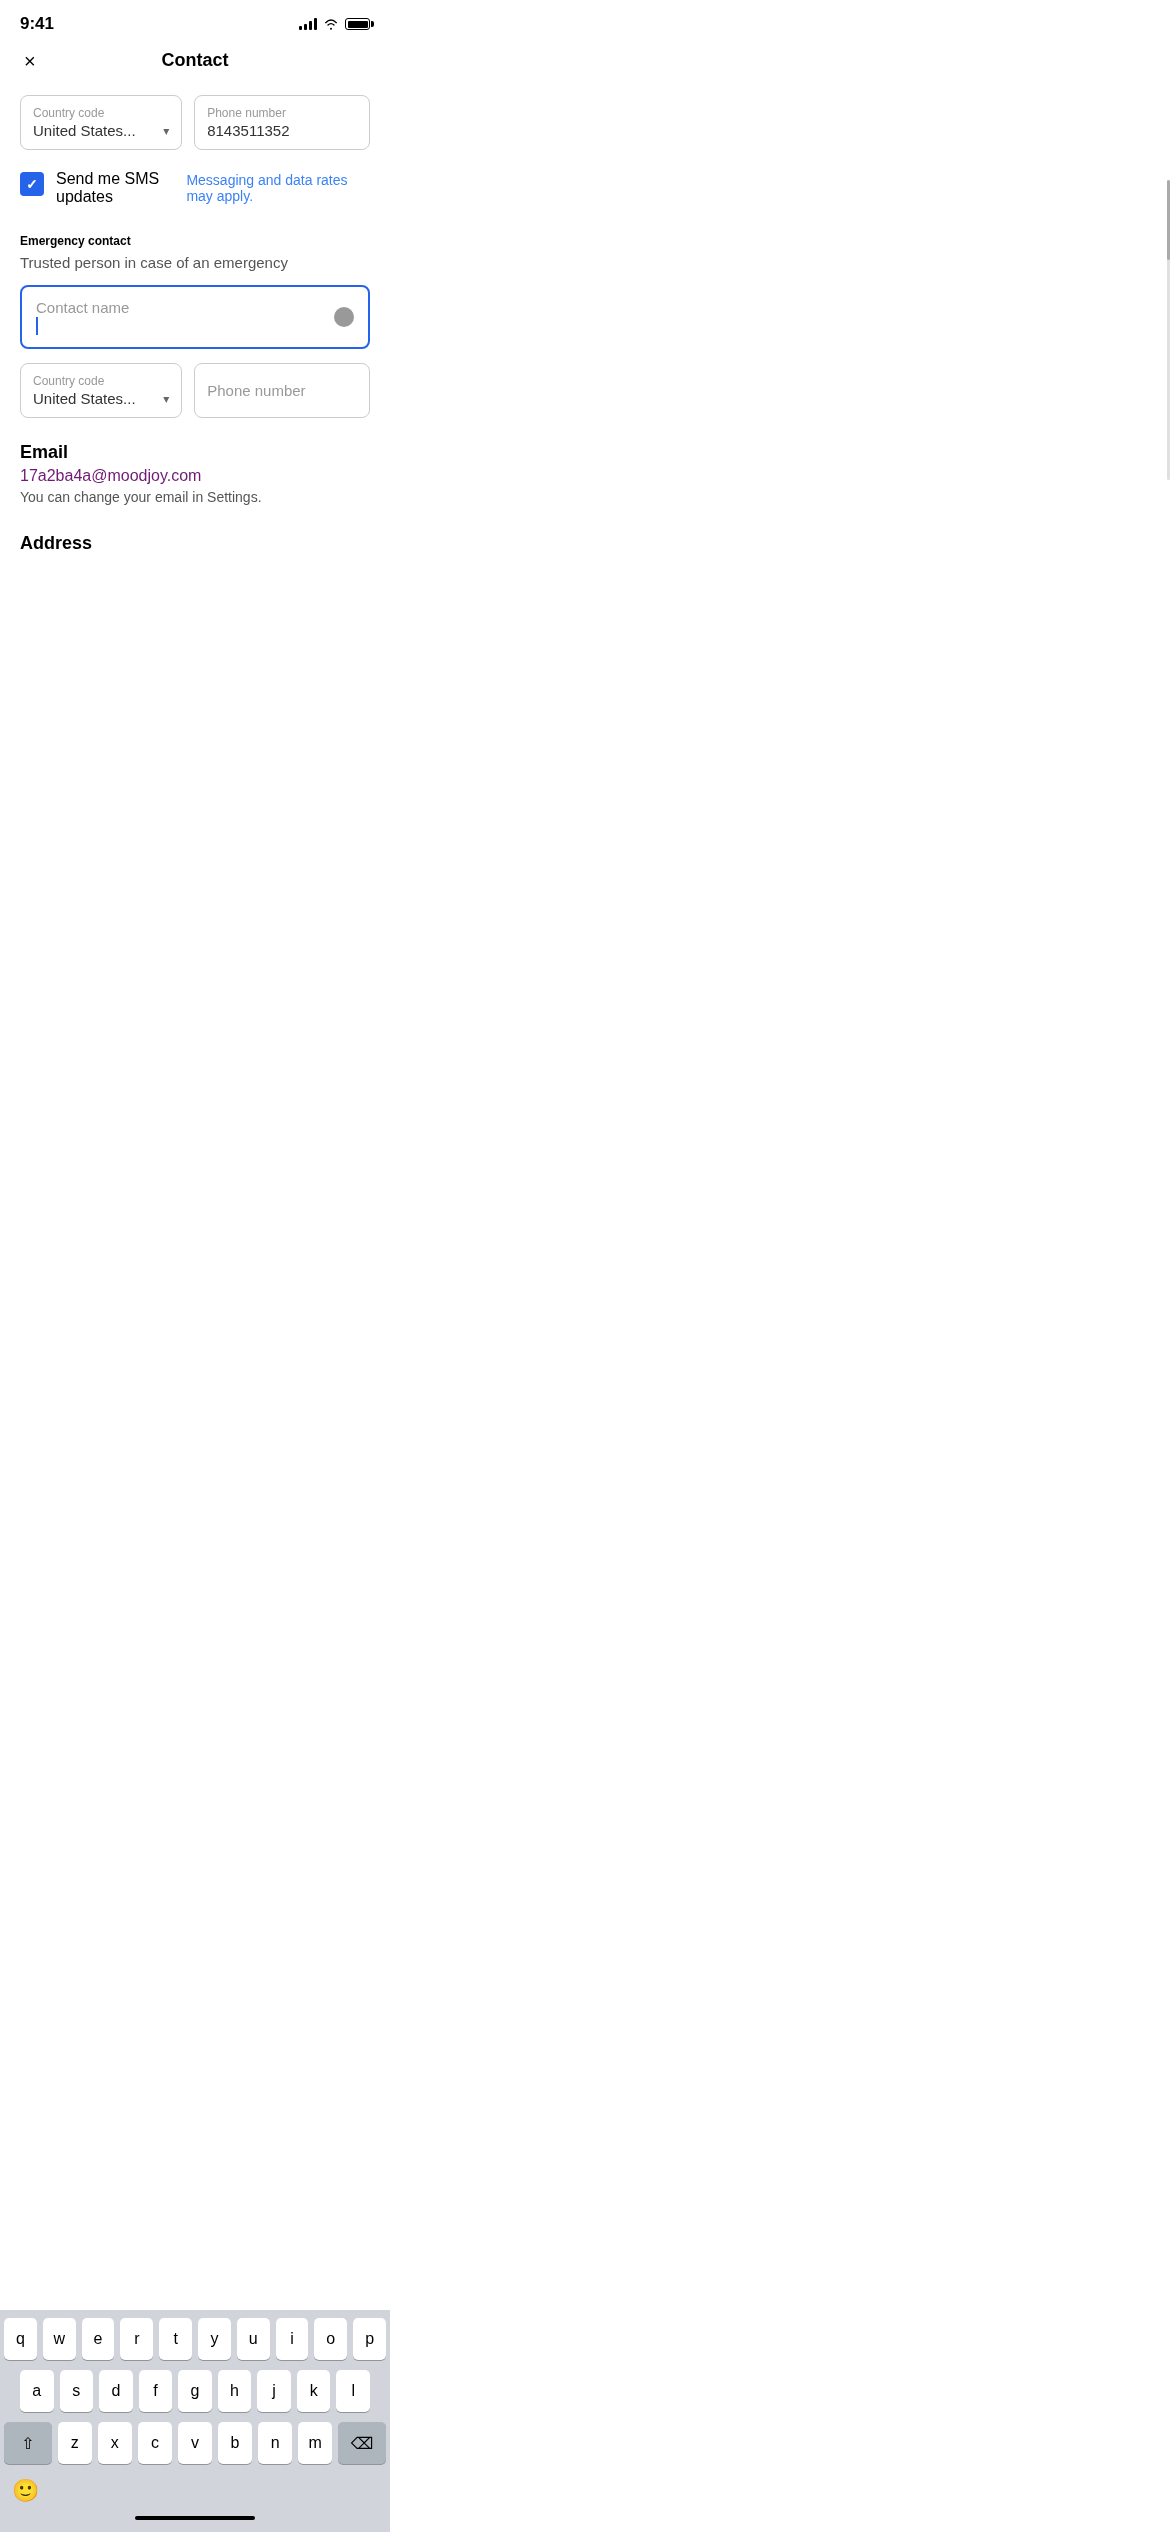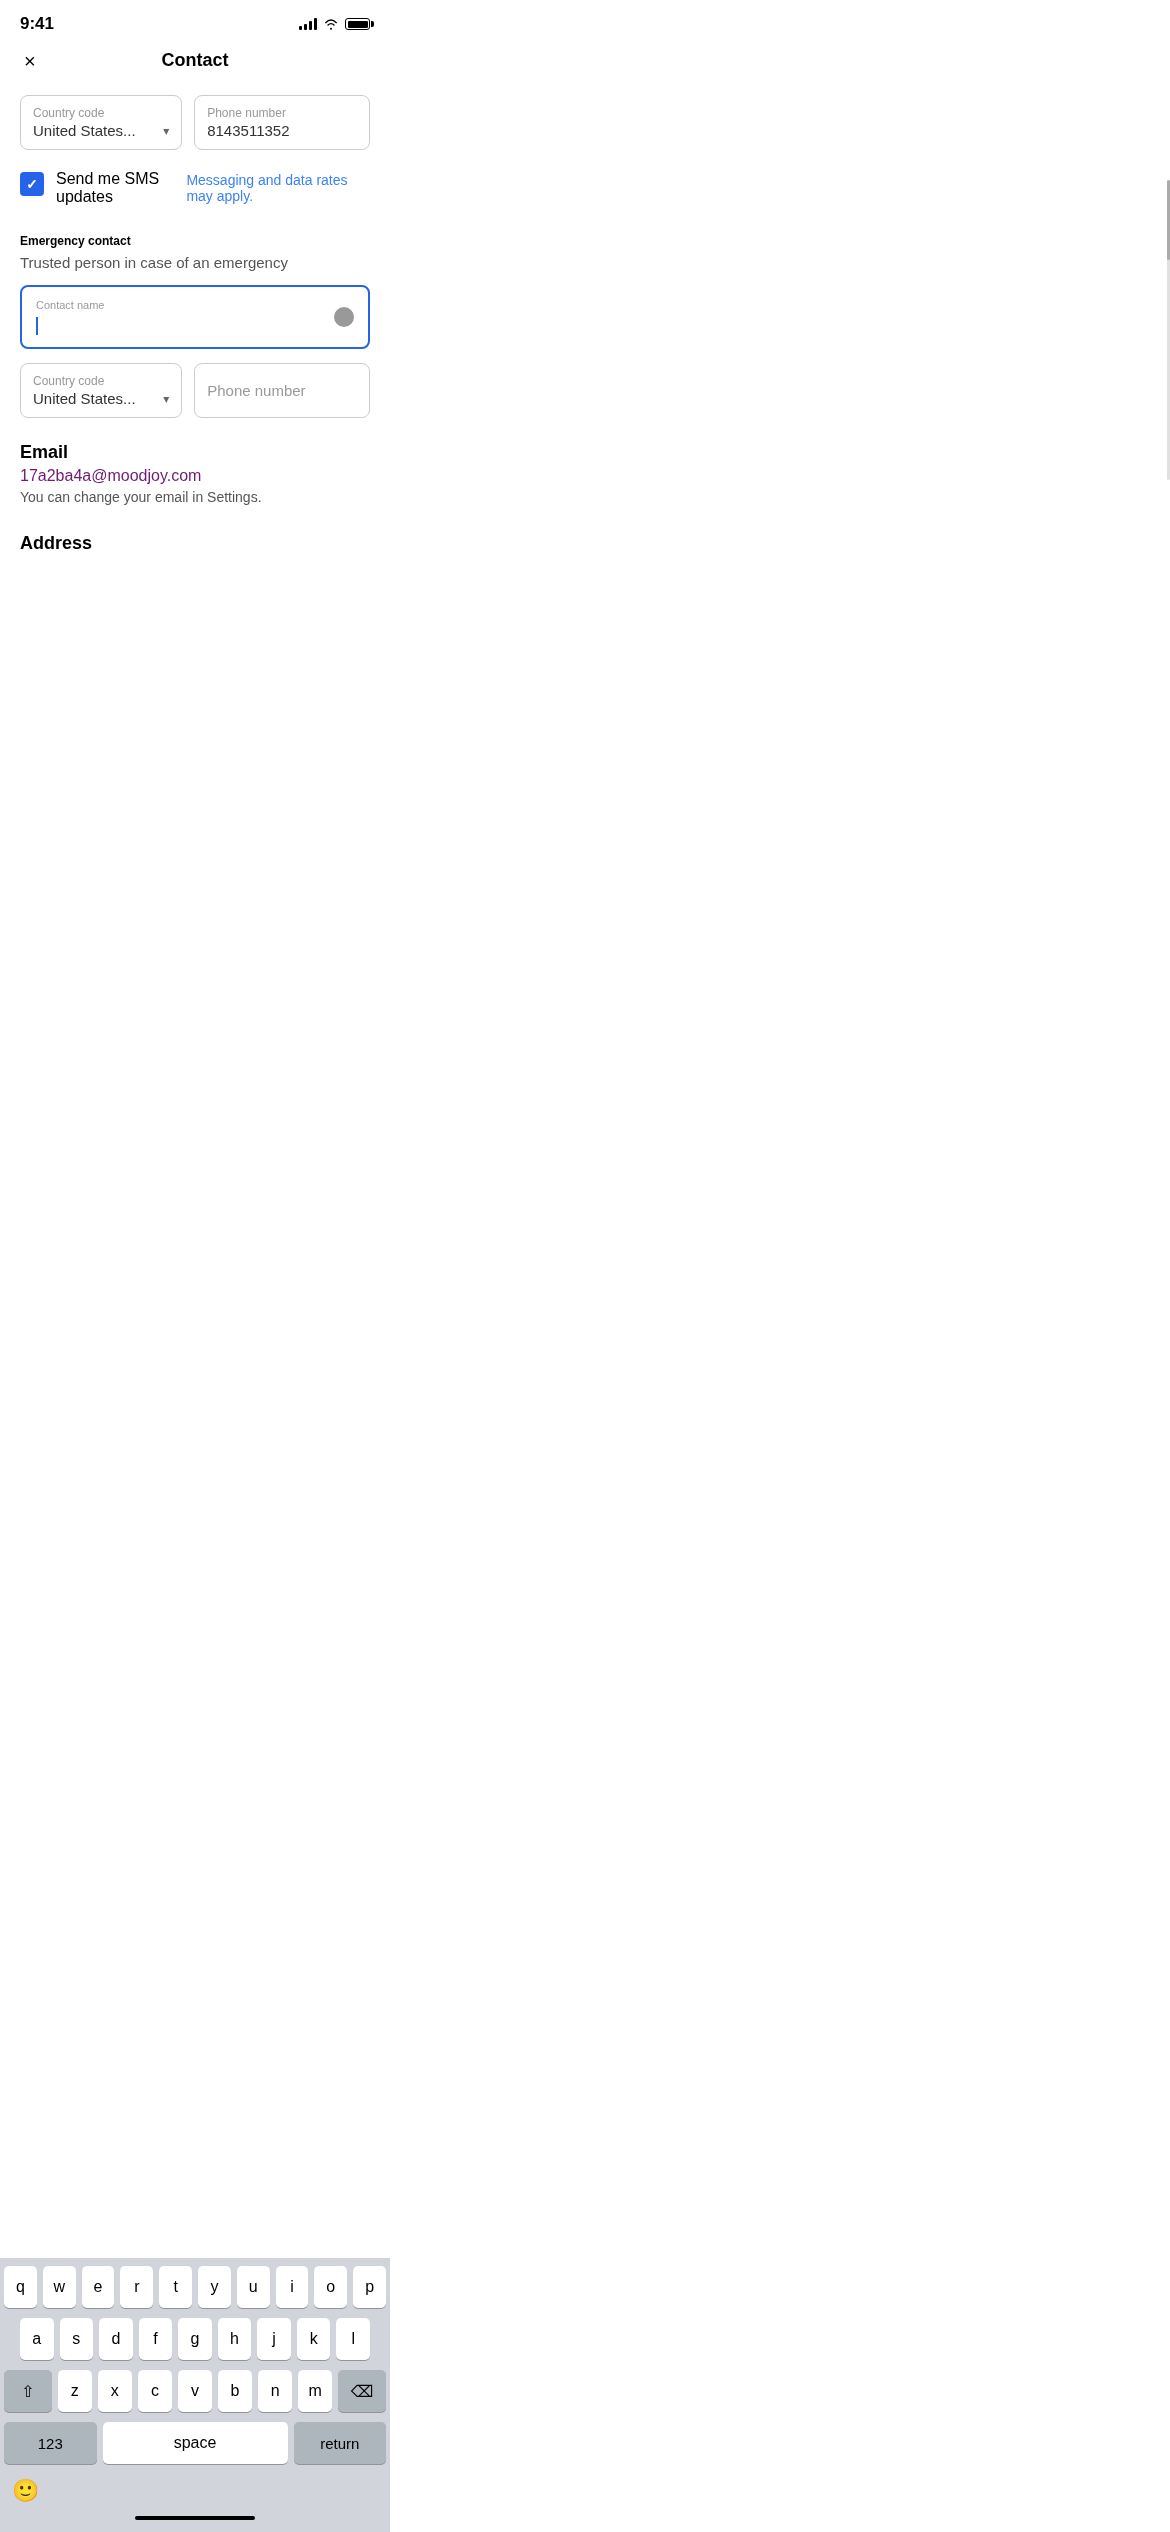--- a/index.html
+++ b/index.html
@@ -247,7 +247,7 @@
     }
     .contact-name-placeholder {
       color: #999;
-      font-size: 11px;
+      font-size: 15px;
       position: absolute;
       top: 12px;
       left: 14px;

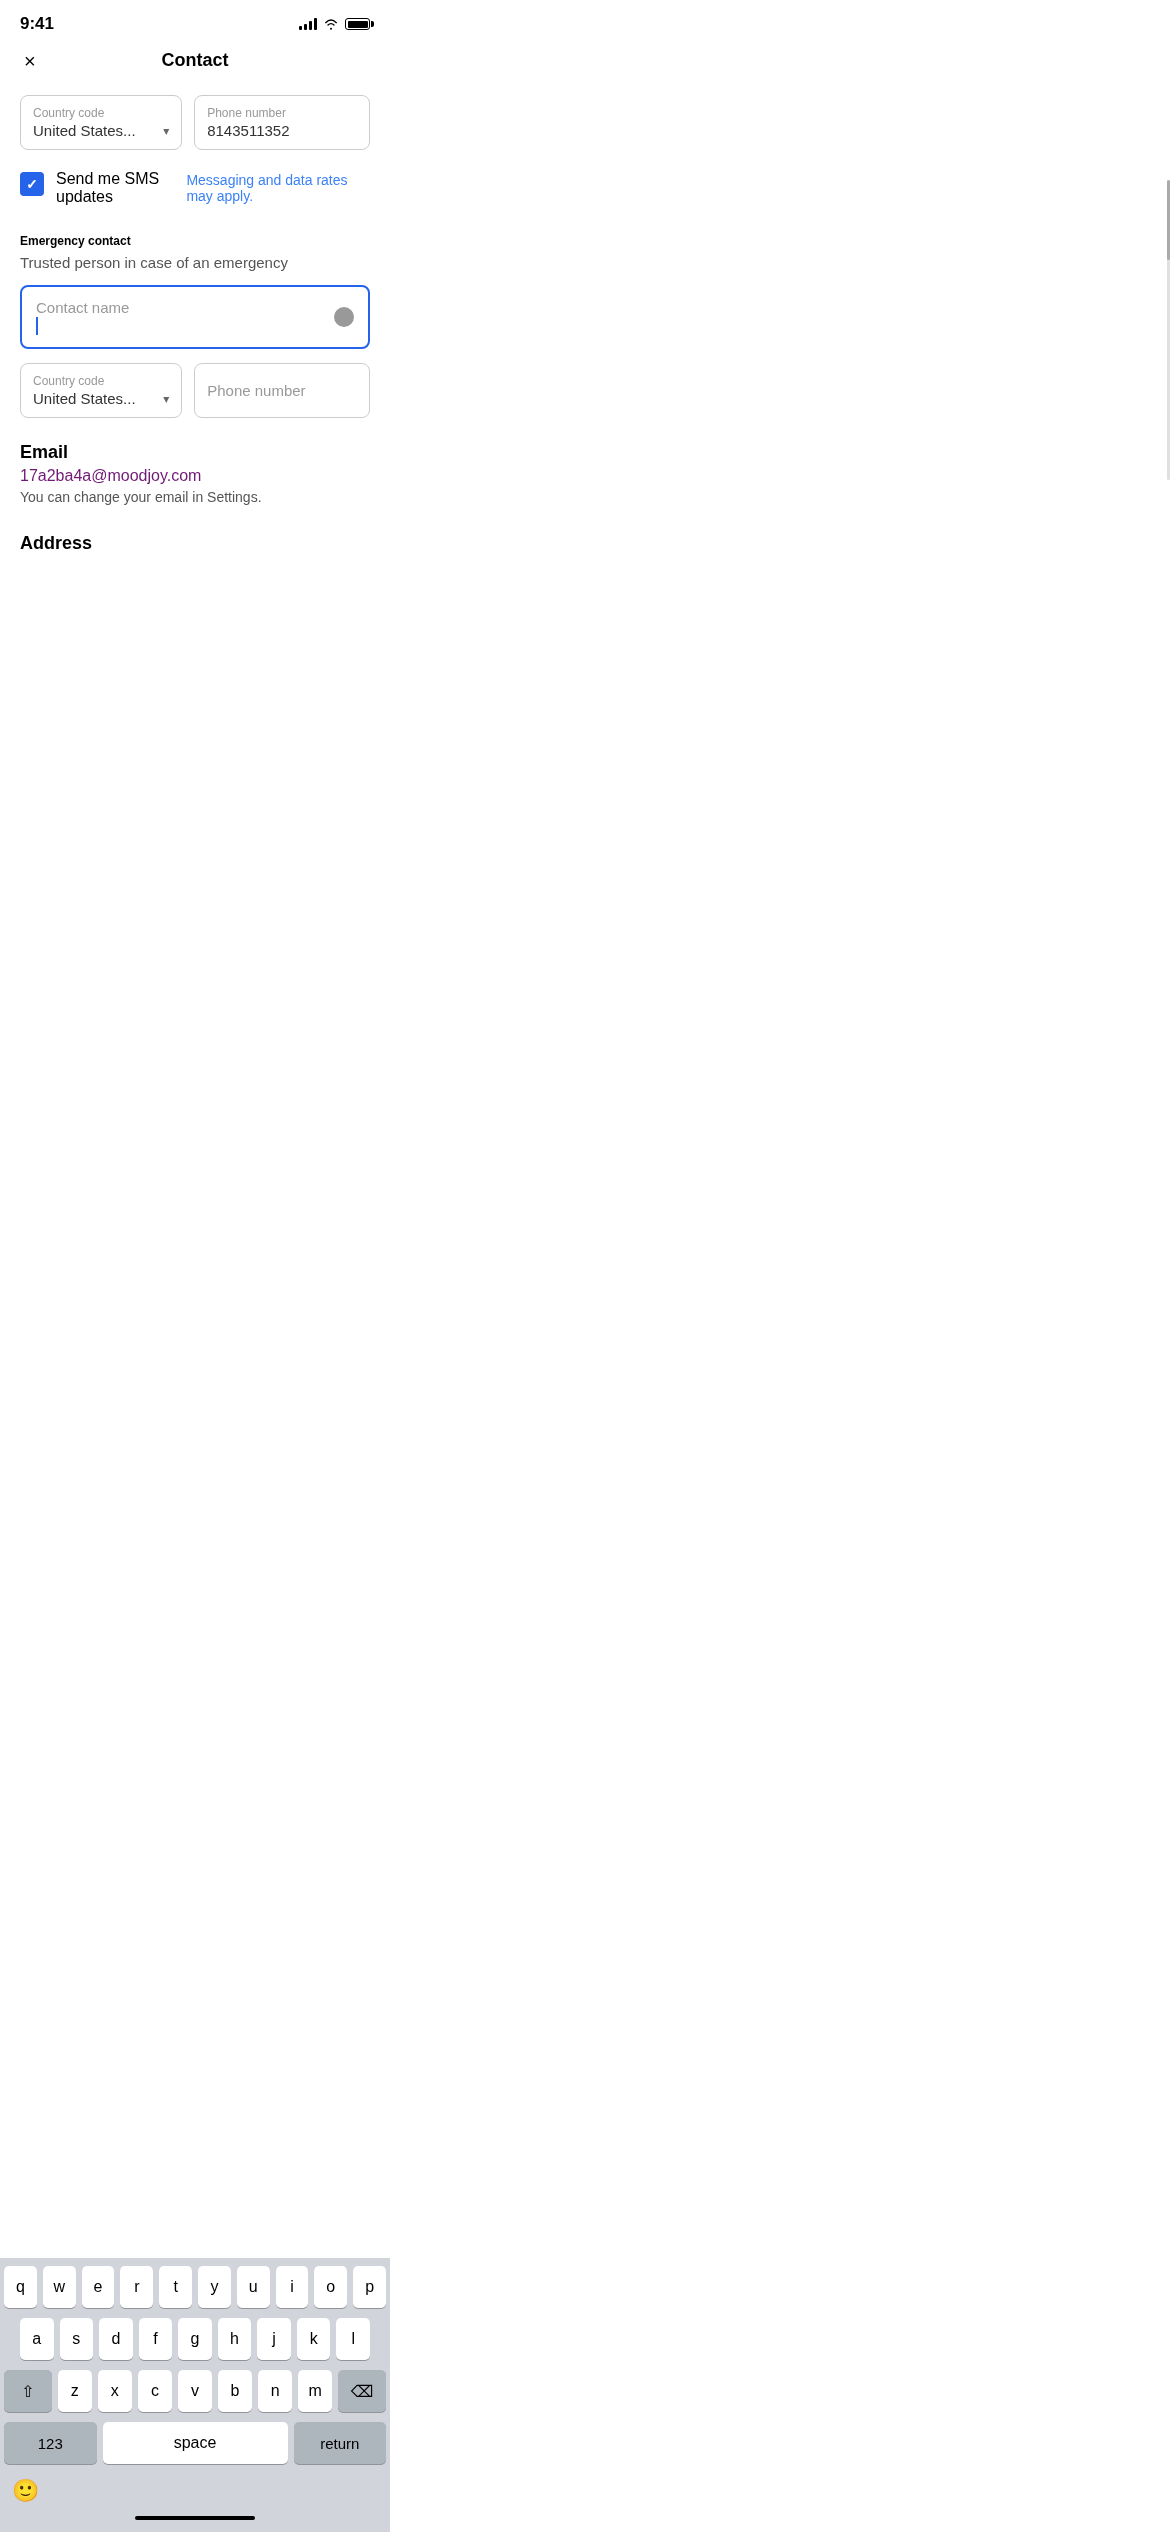--- a/index.html
+++ b/index.html
@@ -550,11 +550,6 @@
     <div class="key key-backspace key-dark" style="font-size:16px;">⌫</div>
   </div>
 
-  <div class="keyboard-row">
-    <div class="key key-123 key-dark">123</div>
-    <div class="key key-space">space</div>
-    <div class="key key-return key-dark">return</div>
-  </div>
 
   <div class="emoji-row">
     <span class="emoji-btn">🙂</span>

